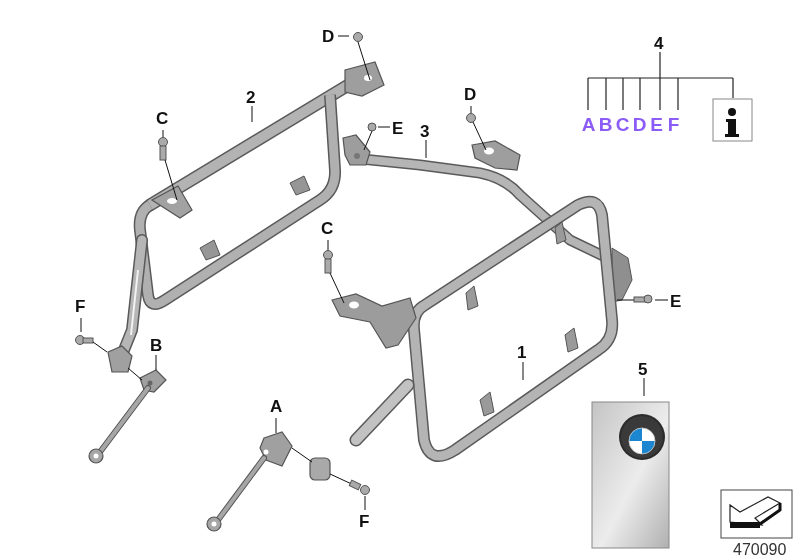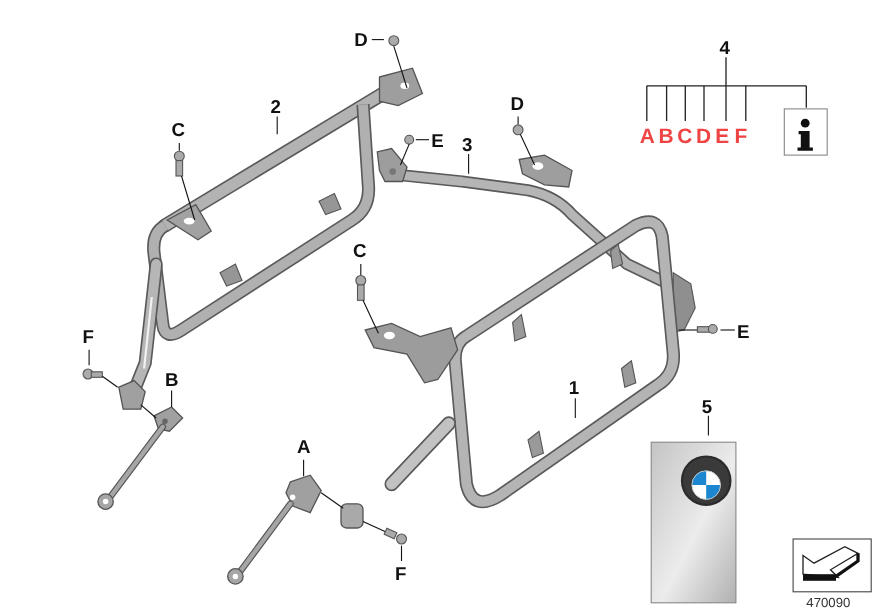--- a/index.html
+++ b/index.html
@@ -6,7 +6,7 @@
   body { width: 800px; height: 560px; position: relative; overflow: hidden; font-family: "Liberation Sans", sans-serif; }
   .canvas { position: absolute; left: 0; top: 0; width: 800px; height: 560px; }
   .lbl { position: absolute; font-family: "Liberation Sans", sans-serif; font-weight: bold; font-size: 17px; color: #111; line-height: 1; }
-  .legend-letters { position: absolute; left: 580px; top: 114px; font-family: "Liberation Sans", sans-serif; font-weight: bold; font-size: 19px; color: #ef4444; letter-spacing: 0px; }
+  .legend-letters { position: absolute; left: 580px; top: 114px; font-family: "Liberation Sans", sans-serif; font-weight: bold; font-size: 19px; color: #8b5cf6; letter-spacing: 0px; }
   .legend-letters span { display: inline-block; width: 17px; text-align: center; }
   .diagram-id { position: absolute; left: 733px; top: 541px; font-family: "Liberation Sans", sans-serif; font-size: 12px; color: #333; }
 </style>

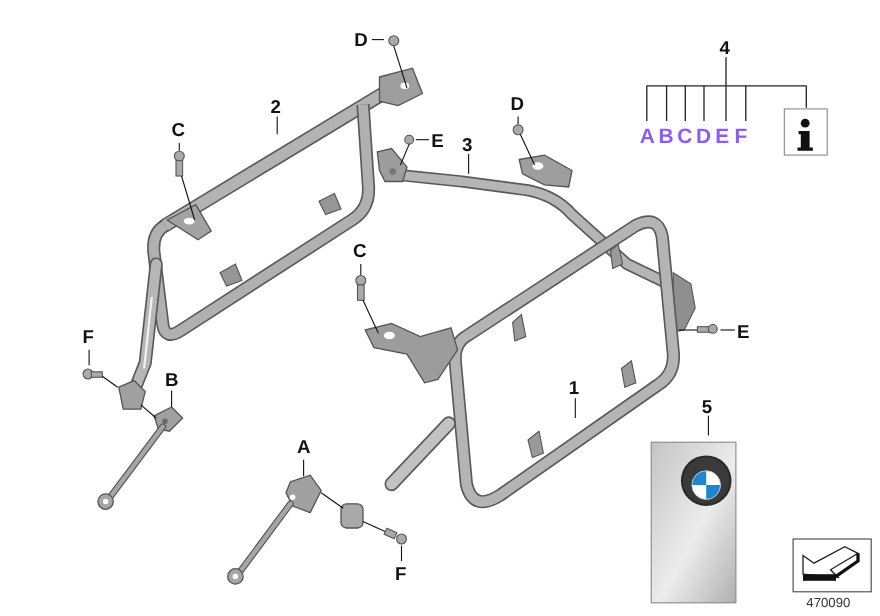--- a/index.html
+++ b/index.html
@@ -8,7 +8,7 @@
   .lbl { position: absolute; font-family: "Liberation Sans", sans-serif; font-weight: bold; font-size: 17px; color: #111; line-height: 1; }
   .legend-letters { position: absolute; left: 580px; top: 114px; font-family: "Liberation Sans", sans-serif; font-weight: bold; font-size: 19px; color: #8b5cf6; letter-spacing: 0px; }
   .legend-letters span { display: inline-block; width: 17px; text-align: center; }
-  .diagram-id { position: absolute; left: 733px; top: 541px; font-family: "Liberation Sans", sans-serif; font-size: 12px; color: #333; }
+  .diagram-id { position: absolute; left: 733px; top: 541px; font-family: "Liberation Sans", sans-serif; font-size: 16px; color: #333; }
 </style>
 </head>
 <body>

